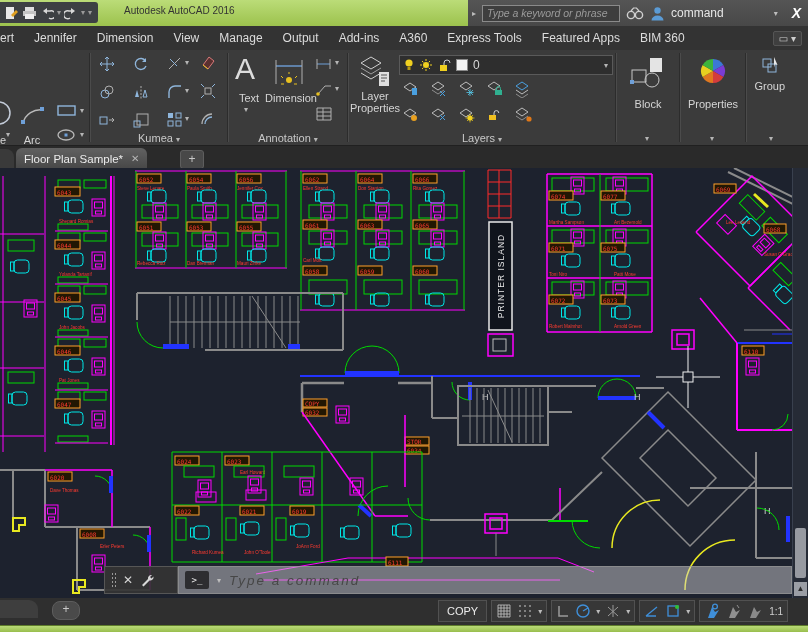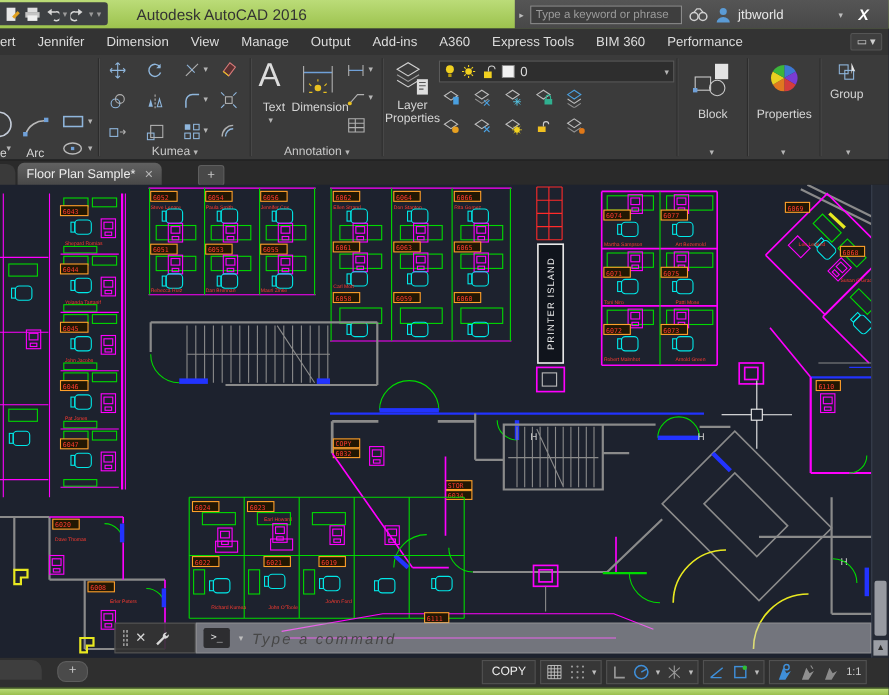--- a/index.html
+++ b/index.html
@@ -11,7 +11,7 @@
   #qat{left:0;top:2px;width:98px;height:21px;background:#3d4043;border-radius:0 3px 3px 0;
        display:flex;align-items:center;gap:3px;padding:0 4px;box-sizing:border-box}
   .qsep{color:#9a9a9a;font-size:8px}
-  #title-app{left:124px;top:5px;font-size:14px;color:#333}
+  #title-app{left:124px;top:5px;font-size:10px;color:#333}
   #title-doc{left:318px;top:5px;font-size:14px;color:#333}
   #infocenter{left:468px;top:0;width:340px;height:26px;background:linear-gradient(#555,#484848);
               display:flex;align-items:center;gap:6px;padding-left:4px;box-sizing:border-box}

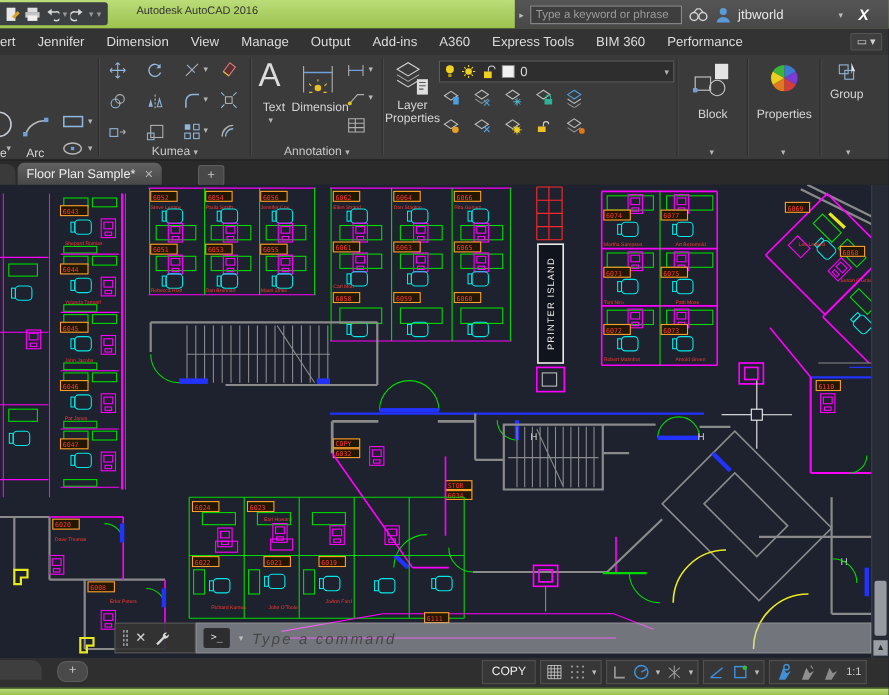--- a/index.html
+++ b/index.html
@@ -16,7 +16,7 @@
   #infocenter{left:468px;top:0;width:340px;height:26px;background:linear-gradient(#555,#484848);
               display:flex;align-items:center;gap:6px;padding-left:4px;box-sizing:border-box}
   #ic-search{width:128px;height:15px;background:#3e3e3e;border:1px solid #8a8a8a;color:#d0d0d0;
-             font-size:10.5px;padding:0 4px;font-family:"Liberation Sans",sans-serif}
+             font-style:italic;font-size:10.5px;padding:0 4px;font-family:"Liberation Sans",sans-serif}
   #ic-search::placeholder{color:#9b9b9b}
   #ic-user{color:#e6e6e6;font-size:12px}
   .caret{color:#bdbdbd;font-size:8px}

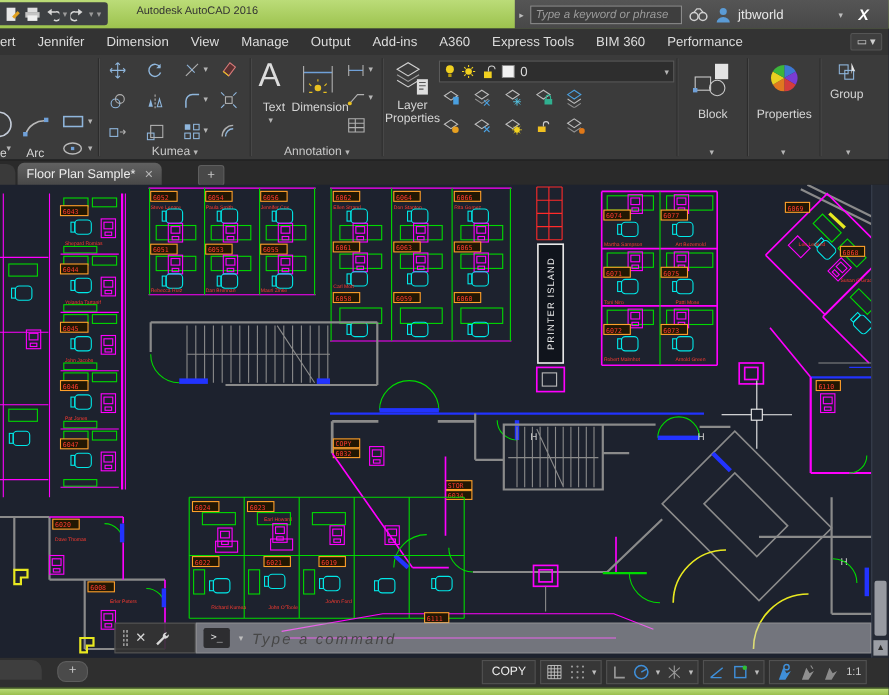--- a/index.html
+++ b/index.html
@@ -129,7 +129,7 @@
         <circle cx="7.5" cy="4.5" r="3.2" fill="#5b9bd5"></circle>
         <path d="M1.5 14.5a6 5 0 0 1 12 0z" fill="#5b9bd5"></path>
       </svg>
-    <span id="ic-user">jtbworld</span>
+    <span id="ic-user">command</span>
     <span class="caret" style="margin-left:44px">▾</span>
     <span id="ic-x">X</span>
   </div>

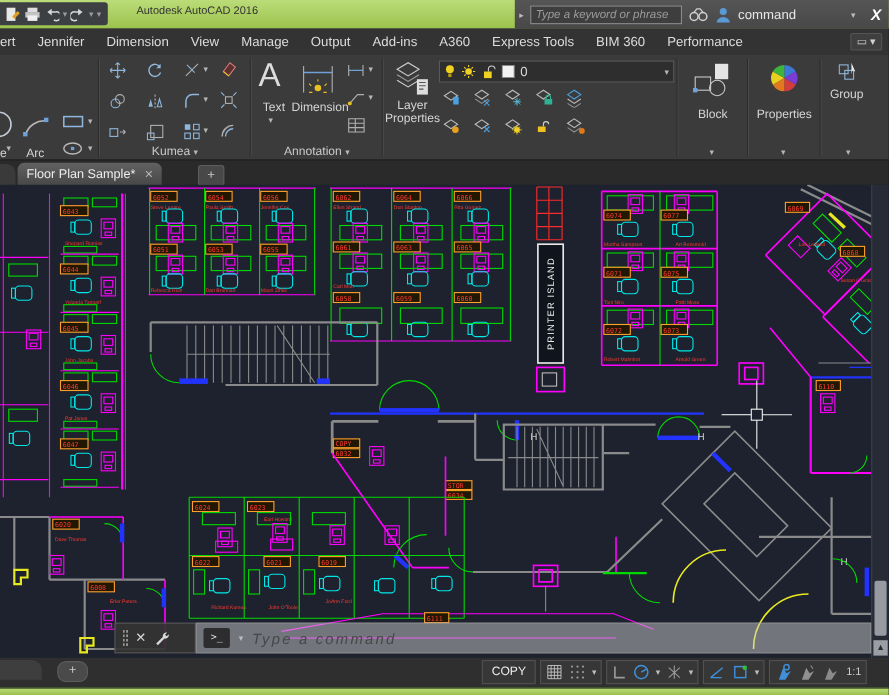--- a/index.html
+++ b/index.html
@@ -145,6 +145,7 @@
   <span class="rtab">Add-ins</span>
   <span class="rtab">A360</span>
   <span class="rtab">Express Tools</span>
+  <span class="rtab">Featured Apps</span>
   <span class="rtab">BIM 360</span>
   <span class="rtab">Performance</span>
   <span id="panel-toggle">▭ ▾</span>

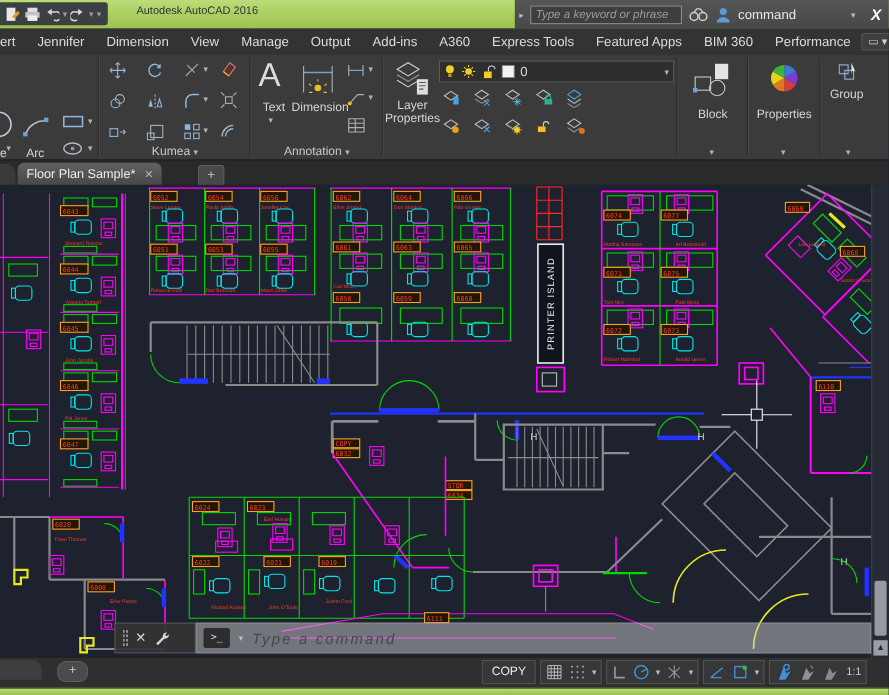--- a/index.html
+++ b/index.html
@@ -147,7 +147,6 @@
   <span class="rtab">Express Tools</span>
   <span class="rtab">Featured Apps</span>
   <span class="rtab">BIM 360</span>
-  <span class="rtab">Performance</span>
   <span id="panel-toggle">▭ ▾</span>
 </div>
 

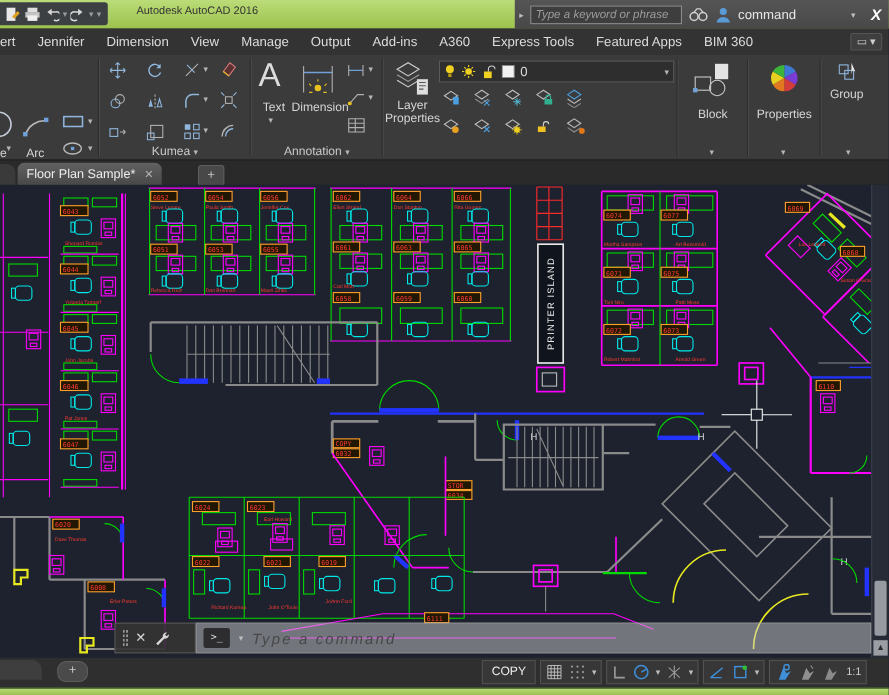--- a/index.html
+++ b/index.html
@@ -338,6 +338,7 @@
         <path d="M3 10l6 4 6-4" fill="none" stroke="#8f8f8f"></path>
         <circle cx="16" cy="13" r="2.6" fill="#e07818"></circle>
       </svg>
+    <div class="plabel"><span>Layers</span> <span class="dd">▾</span></div>
   </div>
   <div class="psep" style="left:615px"></div>
 

